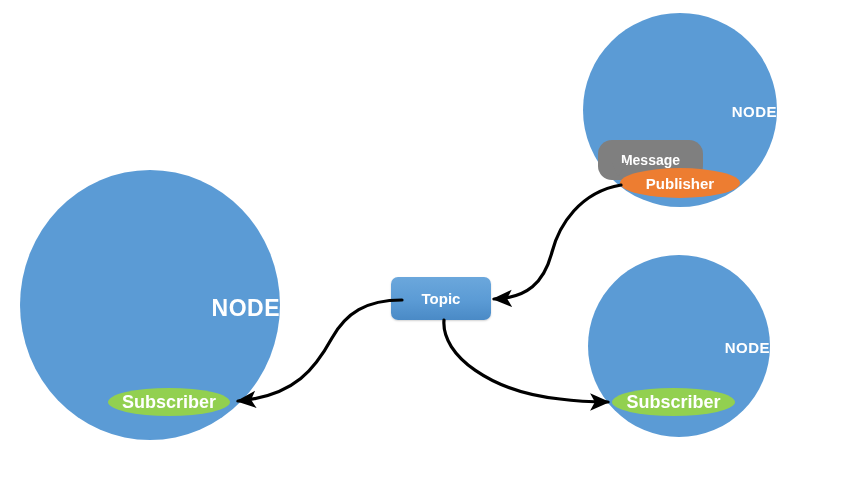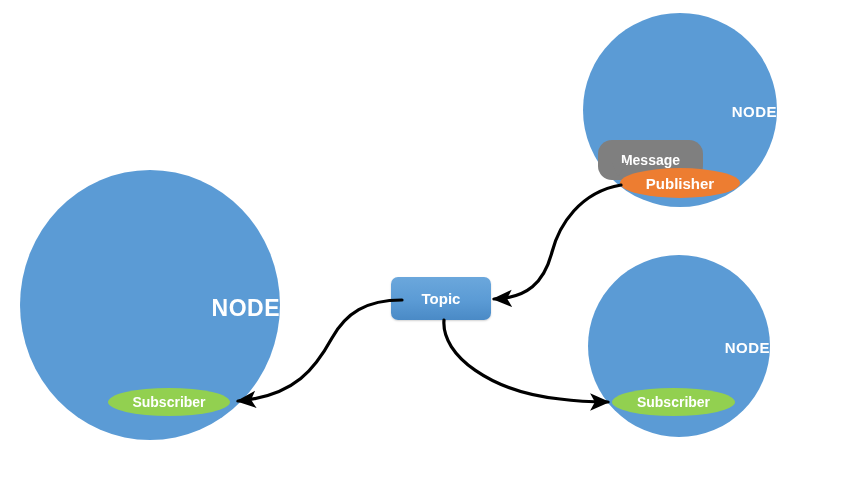--- a/index.html
+++ b/index.html
@@ -60,7 +60,7 @@
     font-weight: bold;
     font-family: "Liberation Sans", sans-serif;
   }
-  .pill-subscriber { background: #92D050; font-size: 14px; }
+  .pill-subscriber { background: #92D050; font-size: 18px; }
   .pill-publisher  { background: #ED7D31; font-size: 15px; }
   .pill-message    { background: #7F7F7F; font-size: 14px; }
   .msg-tail {

